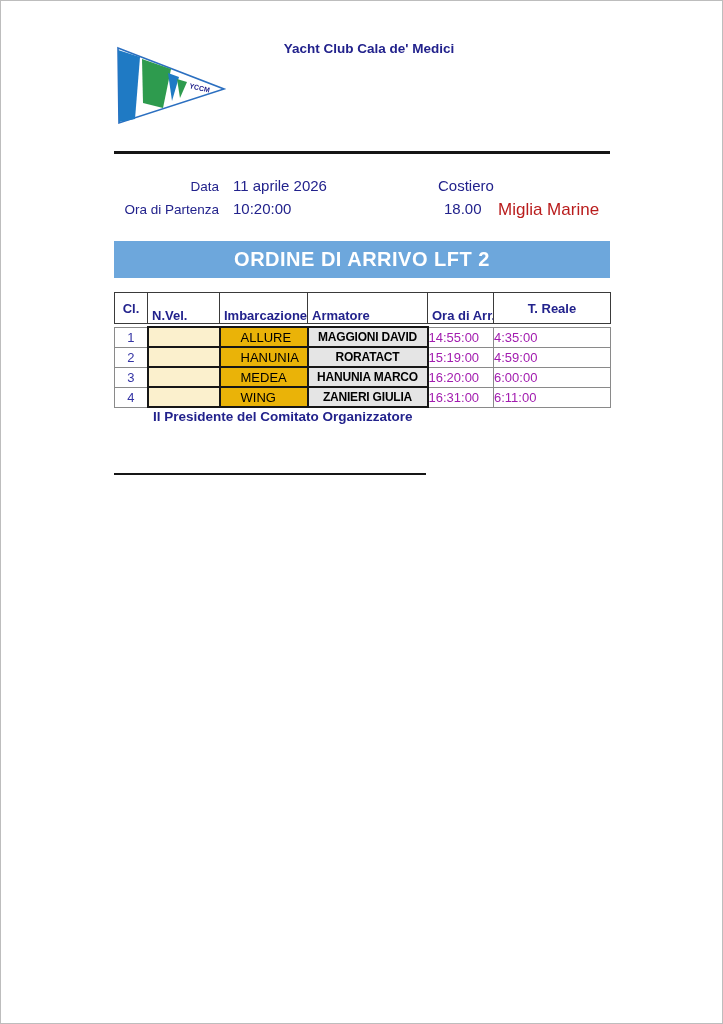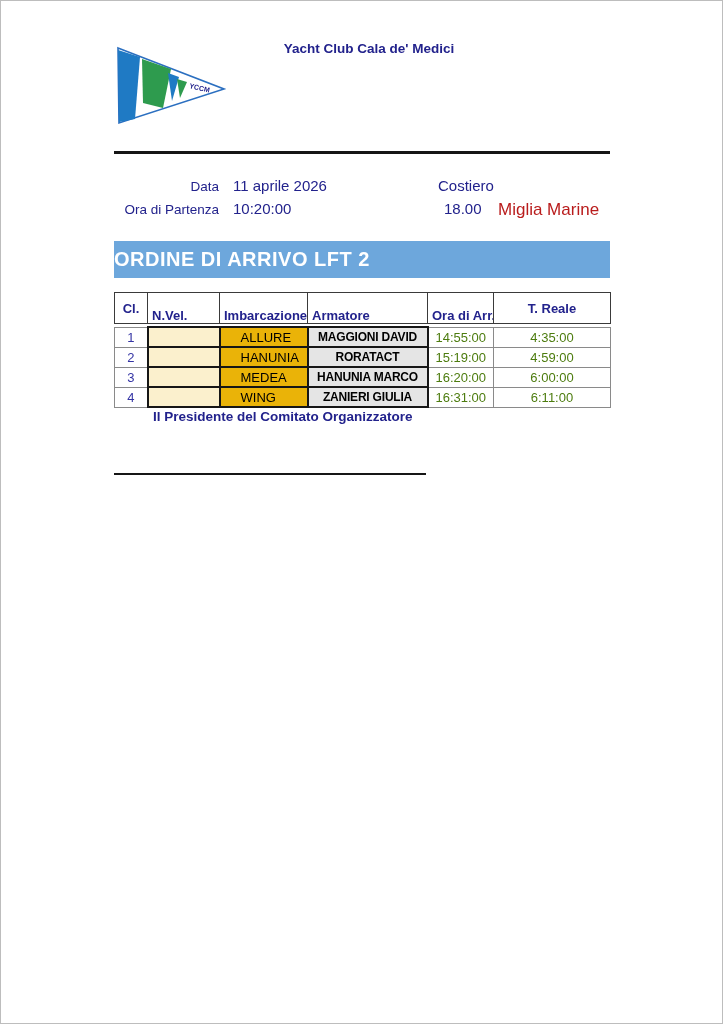--- a/index.html
+++ b/index.html
@@ -92,6 +92,7 @@
     color: #ffffff;
     font-size: 20px;
     font-weight: bold;
+    text-align: center;
     line-height: 37px;
     letter-spacing: 0.5px;
   }

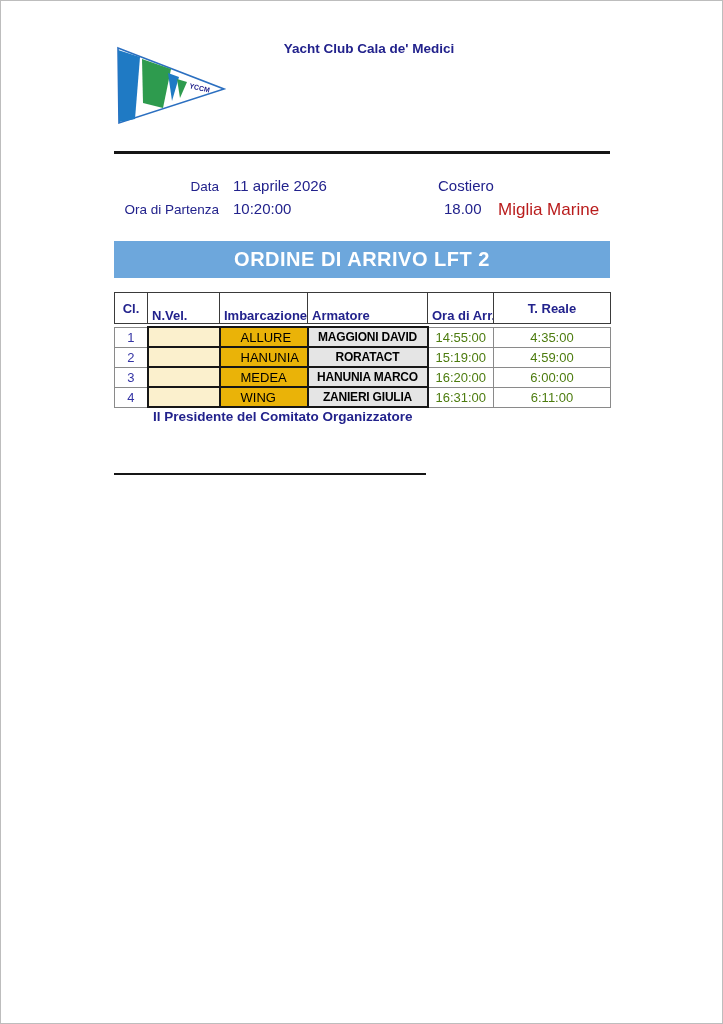--- a/index.html
+++ b/index.html
@@ -153,8 +153,8 @@
   }
   .data-table td.time {
     border: 1px solid #8a8a8a;
-    color: #4d7c0f;
-    text-align: center;
+    color: #a21caf;
+    text-align: left;
   }
 
   

